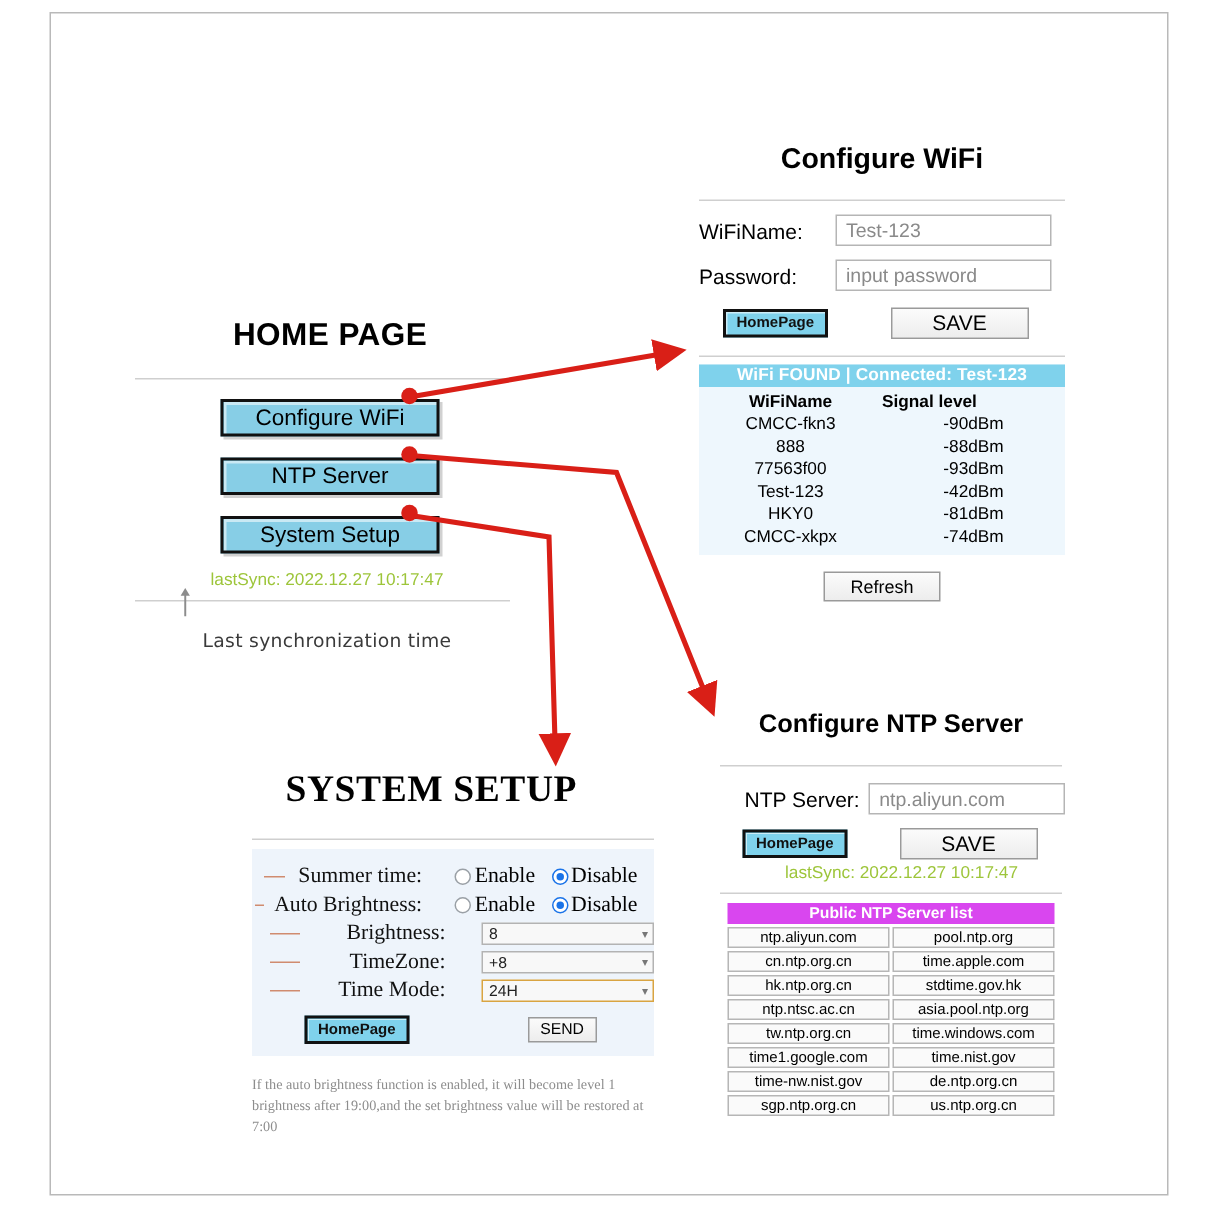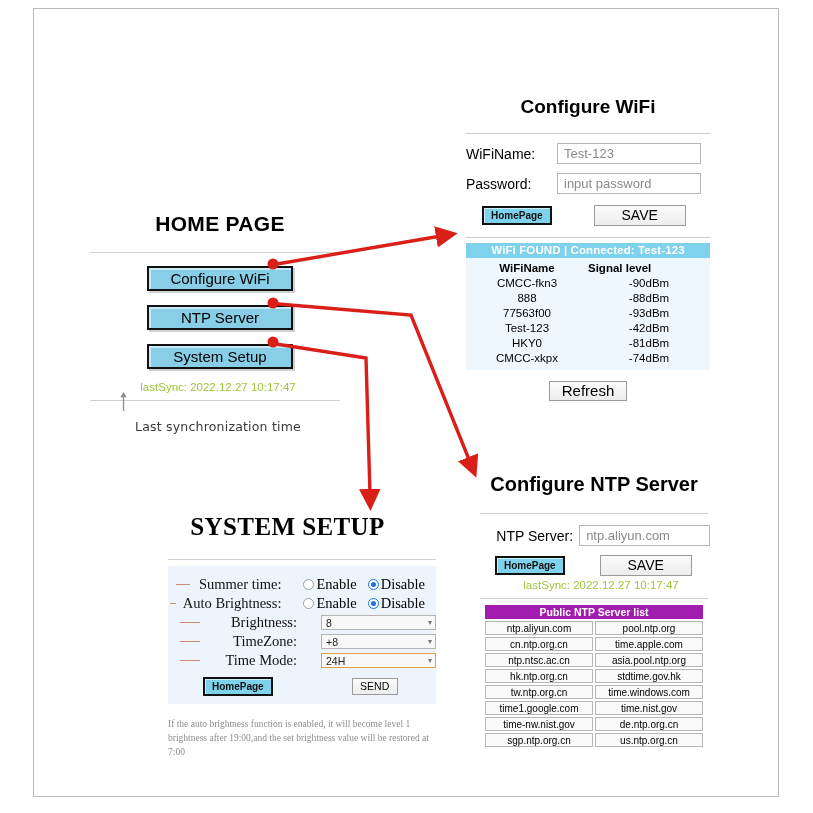--- a/index.html
+++ b/index.html
@@ -132,7 +132,7 @@
   .wifi-row div:first-child{width:50%;text-align:center;}
   .wifi-row div:last-child{width:50%;text-align:center;}
   .refresh-wrap{text-align:center;margin-top:11px;}
-  .refresh-wrap .gray-btn{width:78px;height:20px;display:inline-block;font-size:15px;line-height:18px;}
+  .refresh-wrap .gray-btn{width:78px;height:20px;display:inline-block;font-size:12px;line-height:18px;}
 
   
   .sys{position:absolute;left:135px;top:513px;width:305px;}

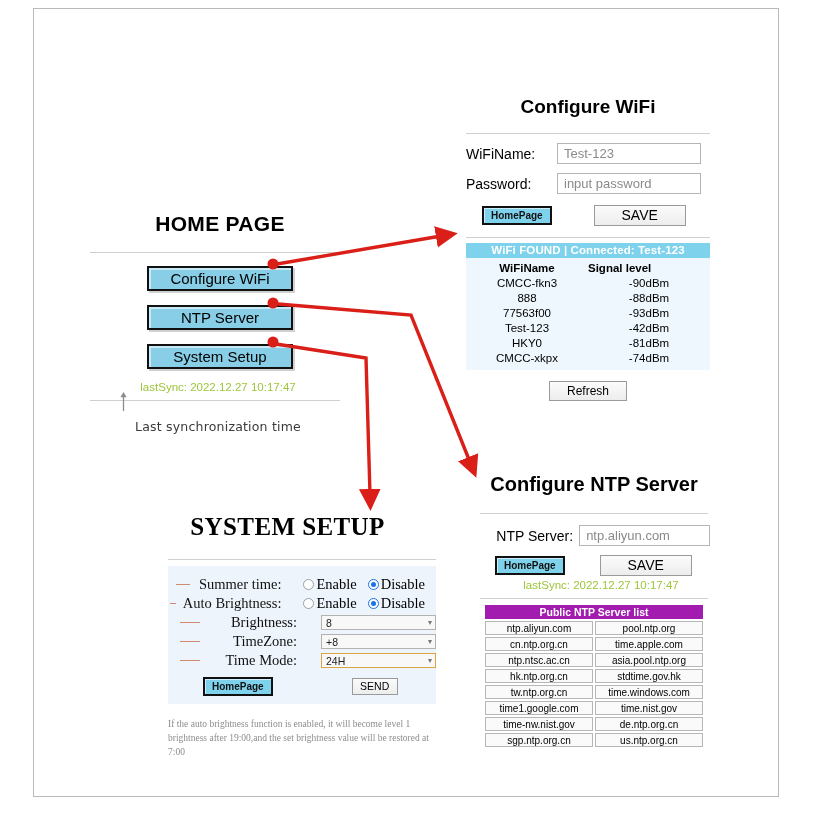--- a/index.html
+++ b/index.html
@@ -172,7 +172,7 @@
 
   
   .ntp{position:absolute;left:478px;top:473px;width:232px;}
-  .ntp .sec-title{font-size:20px;}
+  .ntp .sec-title{font-size:17px;}
   .ntp .hr{margin-top:17px;width:228px;margin-left:2px;}
   .ntprow{display:flex;align-items:center;margin-top:11px;}
   .ntprow .lab{width:96px;text-align:right;font-size:14px;padding-right:6px;}

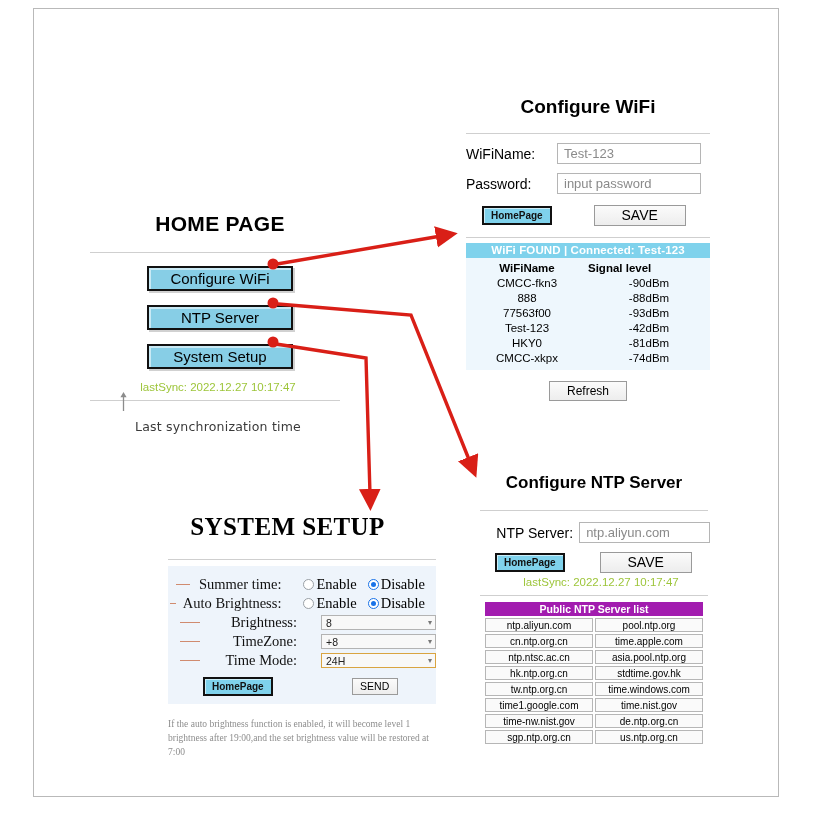--- a/index.html
+++ b/index.html
@@ -184,7 +184,7 @@
 
   .ntp-table{margin-top:6px;margin-left:7px;width:218px;}
   .ntp-head{
-    background:#a21caf;color:#fff;font-weight:bold;font-size:10.5px;
+    background:#d946ef;color:#fff;font-weight:bold;font-size:10.5px;
     text-align:center;height:14px;line-height:14px;
   }
   .ntp-row{display:flex;gap:2px;margin-top:2px;}

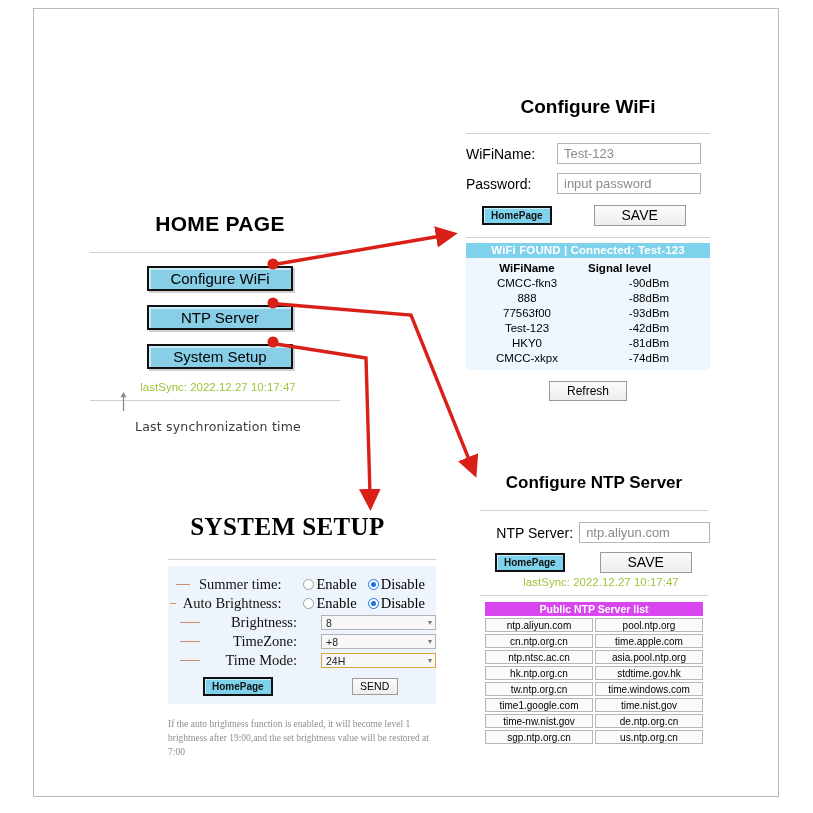--- a/index.html
+++ b/index.html
@@ -378,12 +378,12 @@
         <div class="ntp-cell">time.apple.com</div>
       </div>
       <div class="ntp-row">
+        <div class="ntp-cell">hk.ntp.org.cn</div>
+        <div class="ntp-cell">stdtime.gov.hk</div>
+      </div>
+      <div class="ntp-row">
         <div class="ntp-cell">ntp.ntsc.ac.cn</div>
         <div class="ntp-cell">asia.pool.ntp.org</div>
-      </div>
-      <div class="ntp-row">
-        <div class="ntp-cell">hk.ntp.org.cn</div>
-        <div class="ntp-cell">stdtime.gov.hk</div>
       </div>
       <div class="ntp-row">
         <div class="ntp-cell">tw.ntp.org.cn</div>

